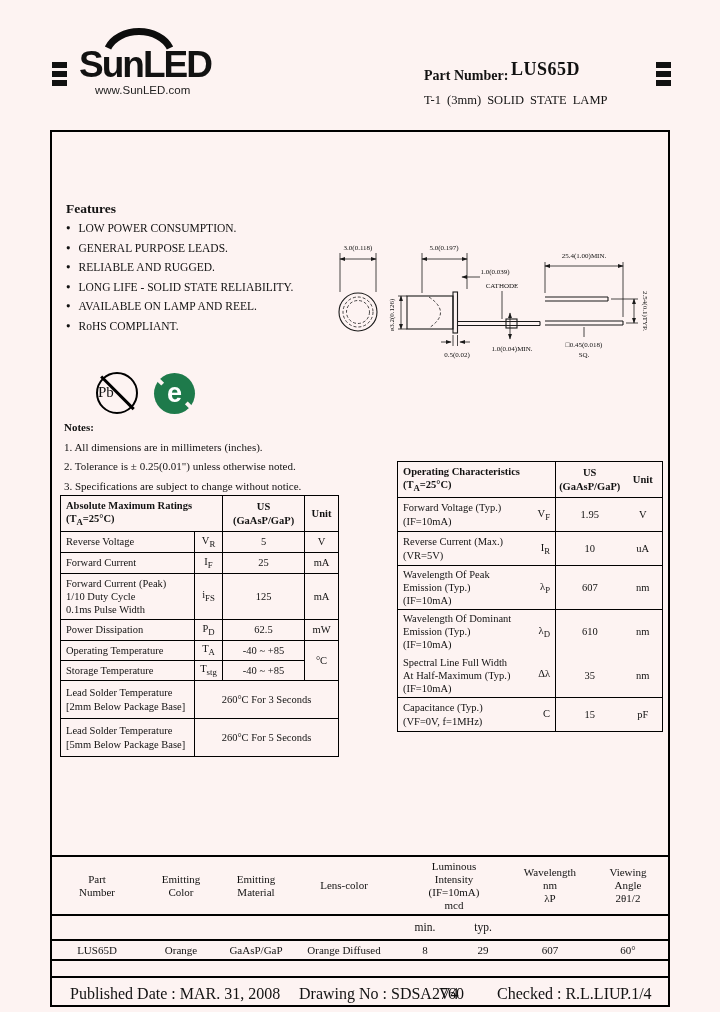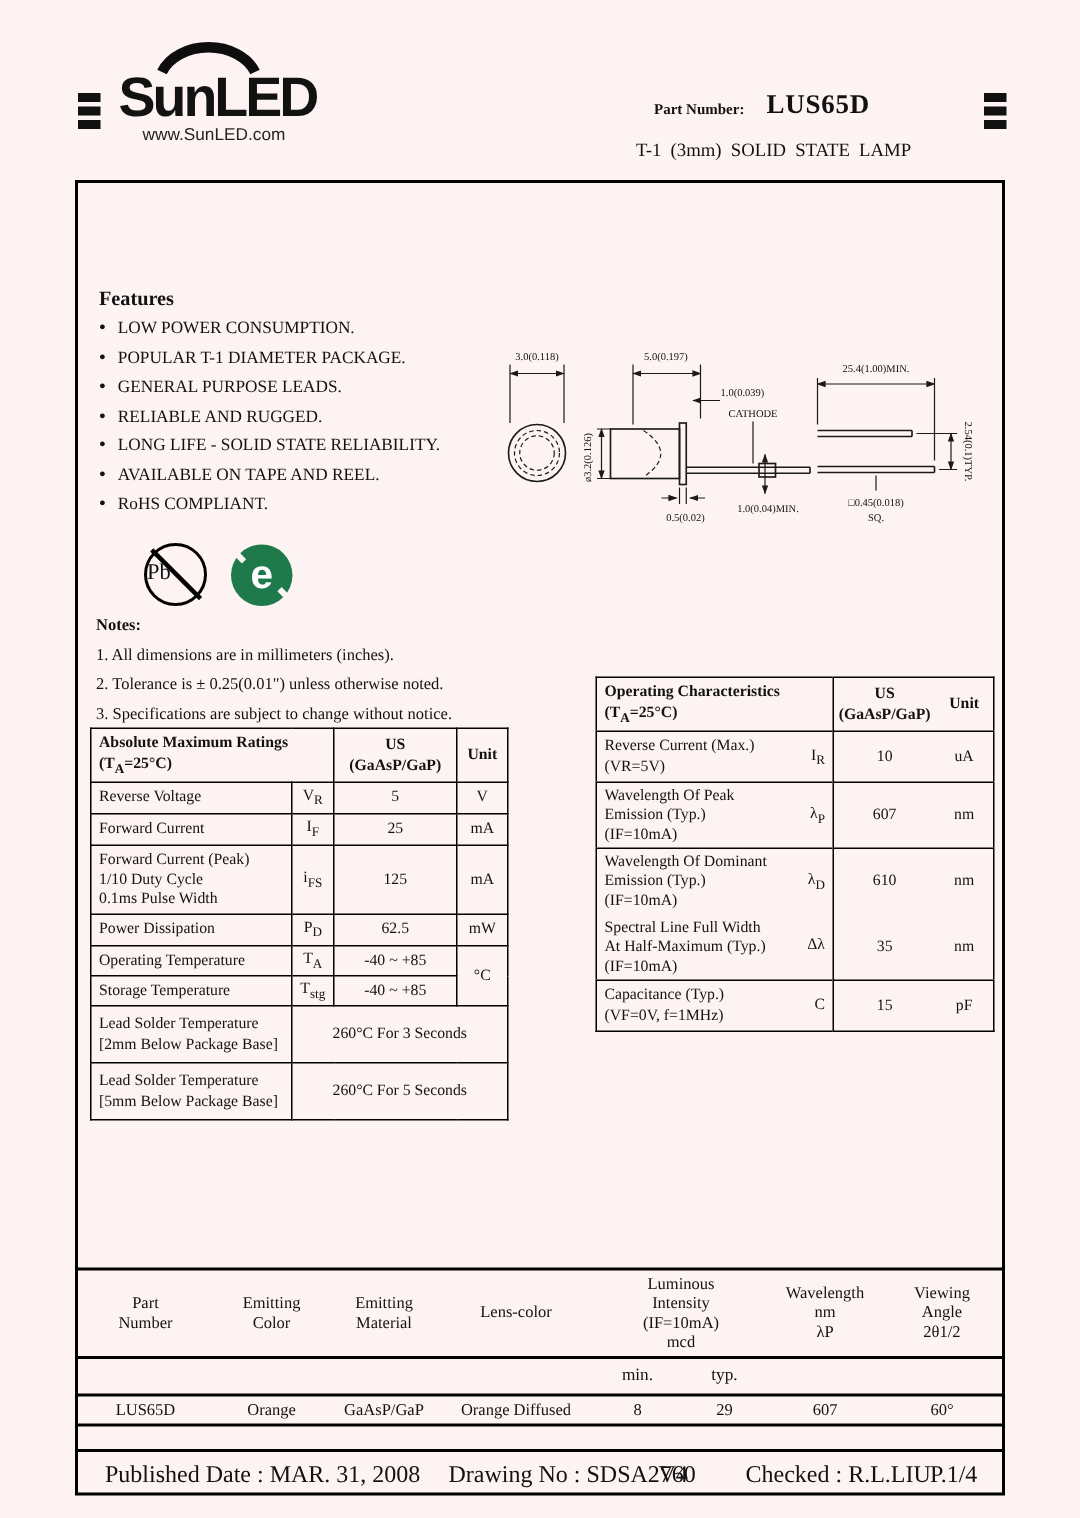--- a/index.html
+++ b/index.html
@@ -18,7 +18,7 @@
   .menu-mark .bar { height: 5.5px; background:#111; margin-bottom: 3.5px; }
   #logo-text { left:79px; top:44px; font-family:"Liberation Sans",sans-serif; font-weight:bold; font-size:37px; letter-spacing:-2px; }
   #logo-url  { left:95px; top:84px; font-family:"Liberation Sans",sans-serif; font-size:11.5px; color:#222; }
-  #pn-label  { left:424px; top:68px; font-weight:bold; font-size:10px;margin-left:12px; }
+  #pn-label  { left:424px; top:68px; font-weight:bold; font-size:14px; }
   #pn-value  { left:511px; top:59px; font-weight:bold; font-size:18px; letter-spacing:0.5px; }
   #subtitle  { left:424px; top:93px; font-size:12.5px; word-spacing:3px; }
 

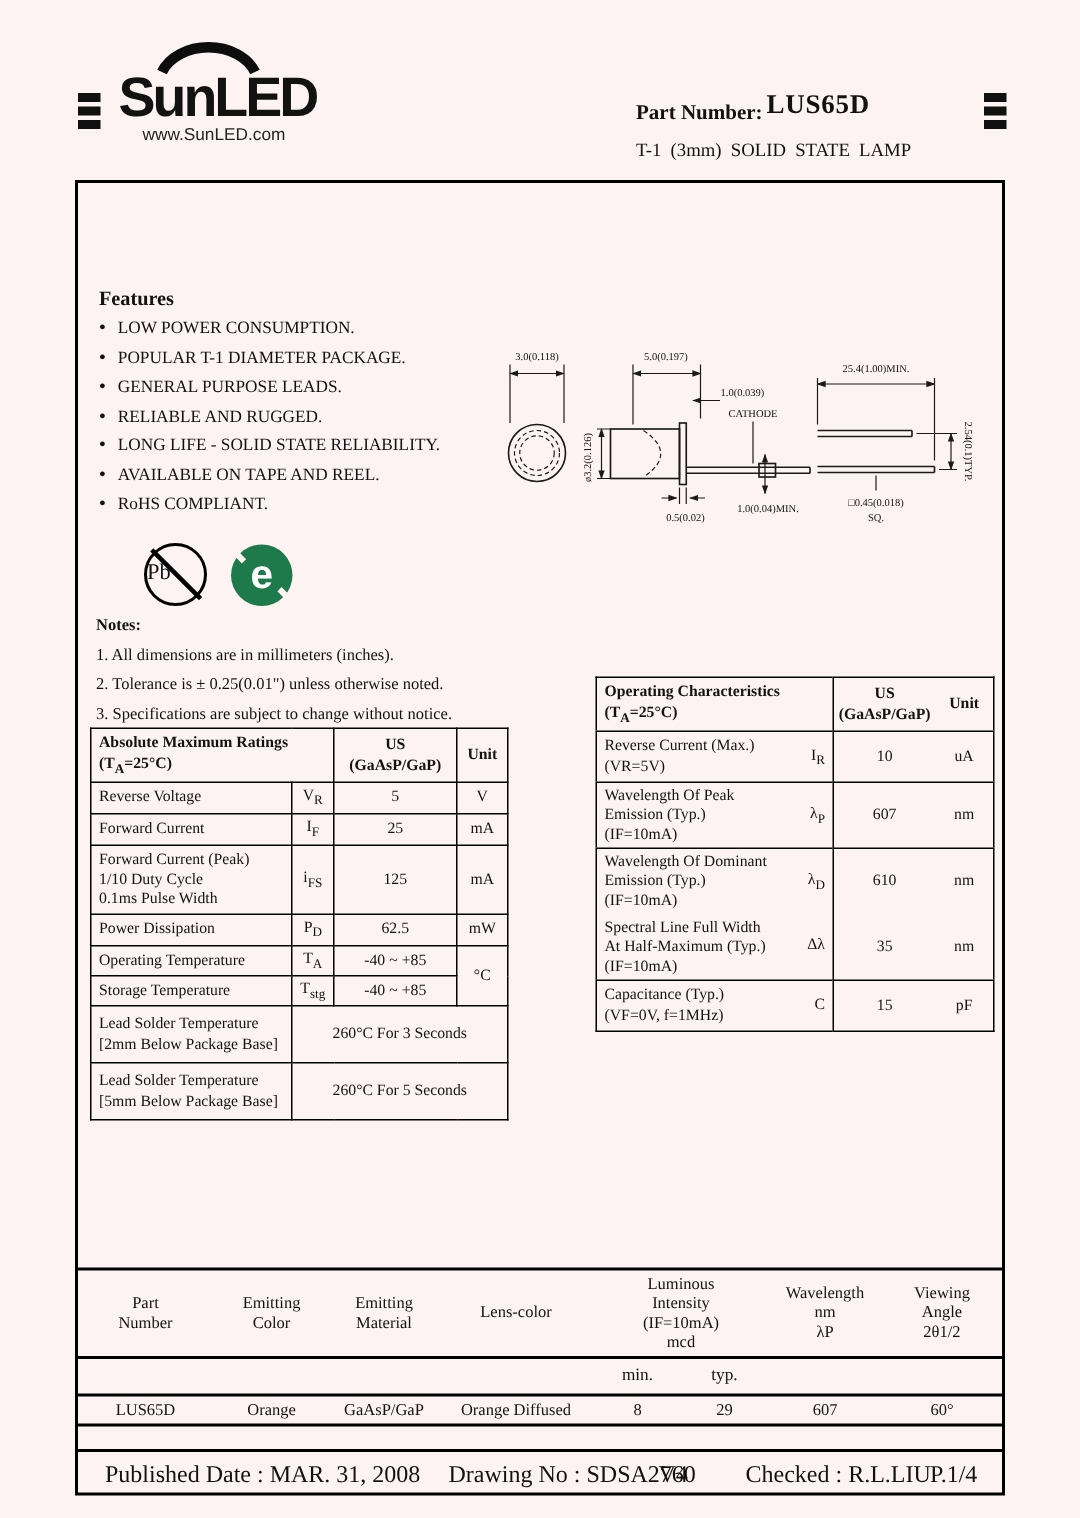--- a/index.html
+++ b/index.html
@@ -23,7 +23,7 @@
   #subtitle  { left:424px; top:93px; font-size:12.5px; word-spacing:3px; }
 
   
-  #content-box { left:50px; top:120px; width:620px; height:877px; border:2px solid #000; }
+  #content-box { left:50px; top:130px; width:620px; height:877px; border:2px solid #000; }
 
   #features-title { left:14px; top:69px; font-size:13.5px; font-weight:bold; }
   #features-list { left:14px; top:86px; list-style:none; }

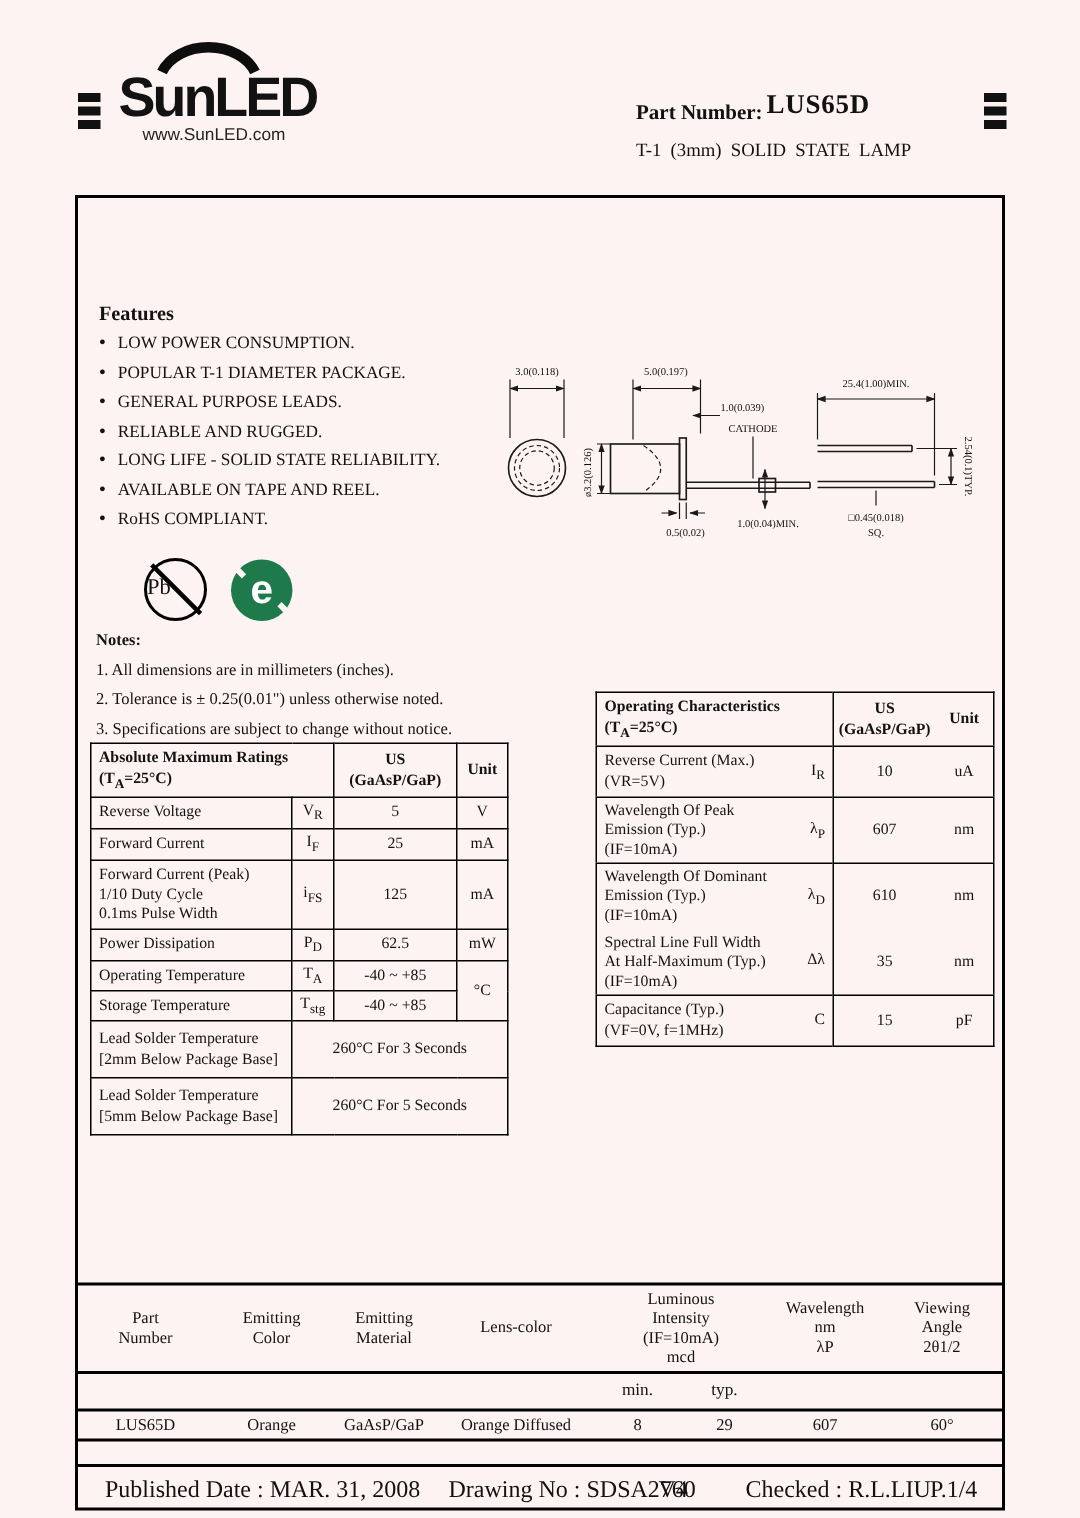--- a/index.html
+++ b/index.html
@@ -105,7 +105,6 @@
   <div class="abs" id="features-title">Features</div>
   <ul class="abs" id="features-list">
     <li>LOW POWER CONSUMPTION.</li>
-    <li>POPULAR T-1 DIAMETER PACKAGE.</li>
     <li>GENERAL PURPOSE LEADS.</li>
     <li>RELIABLE AND RUGGED.</li>
     <li>LONG LIFE - SOLID STATE RELIABILITY.</li>

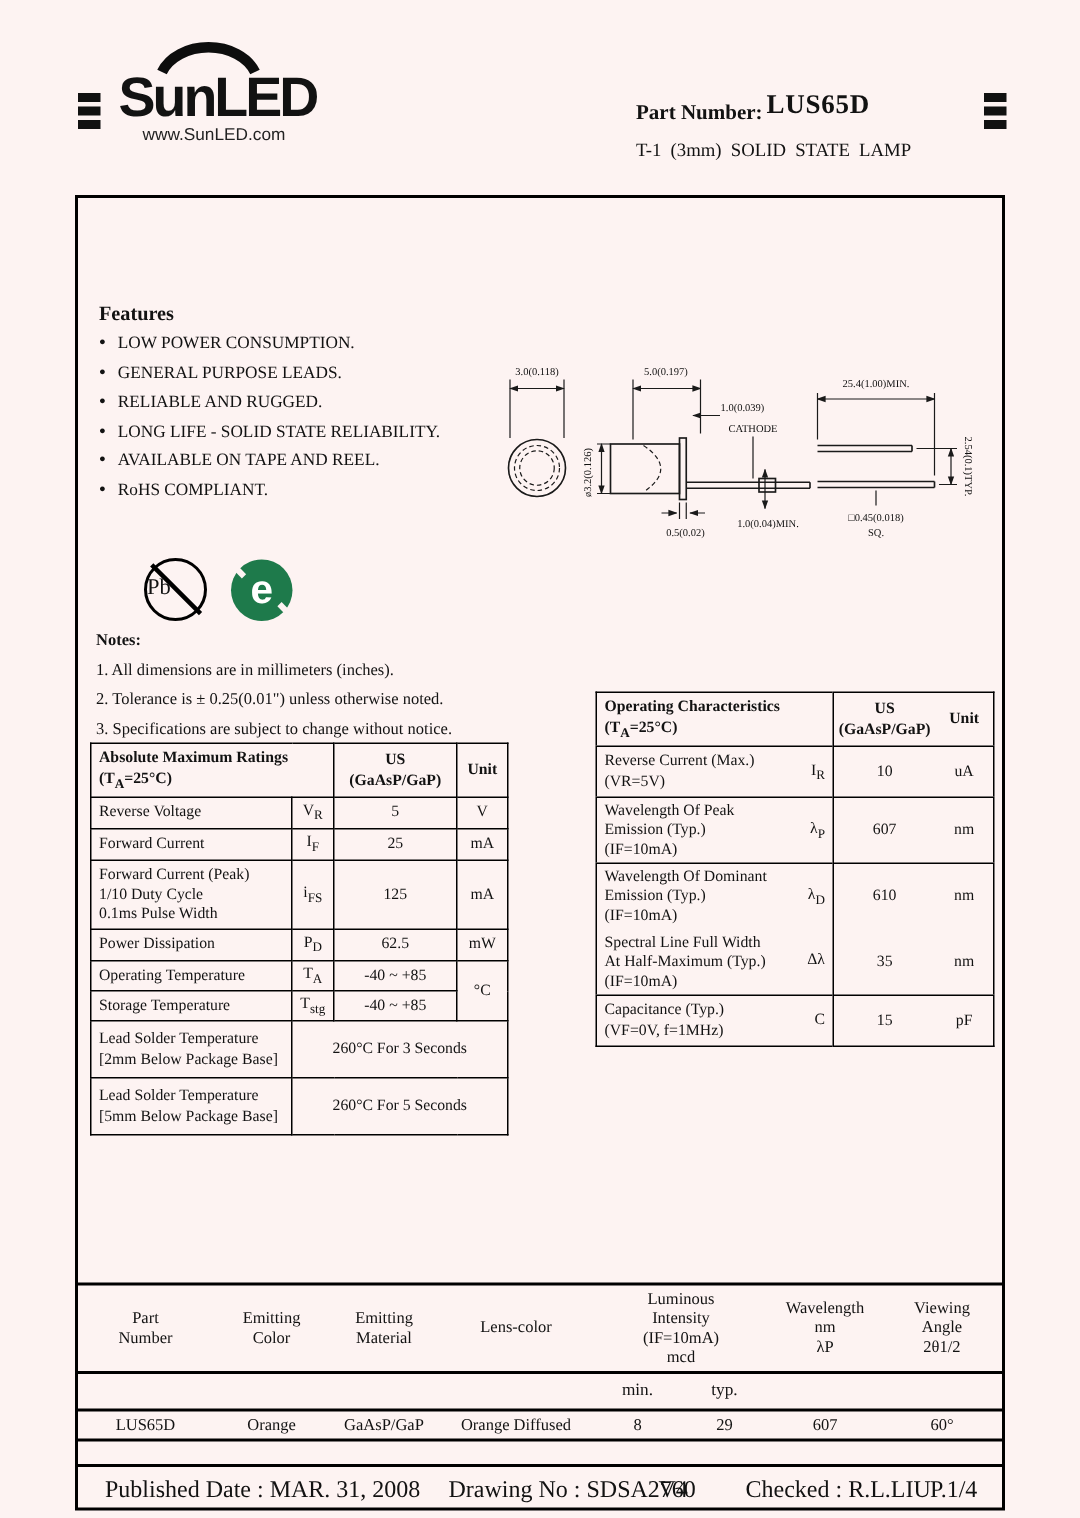--- a/index.html
+++ b/index.html
@@ -108,7 +108,7 @@
     <li>GENERAL PURPOSE LEADS.</li>
     <li>RELIABLE AND RUGGED.</li>
     <li>LONG LIFE - SOLID STATE RELIABILITY.</li>
-    <li>AVAILABLE ON TAPE AND REEL.</li>
+    <li>AVAILABLE ON LAMP AND REEL.</li>
     <li>RoHS COMPLIANT.</li>
   </ul>
 

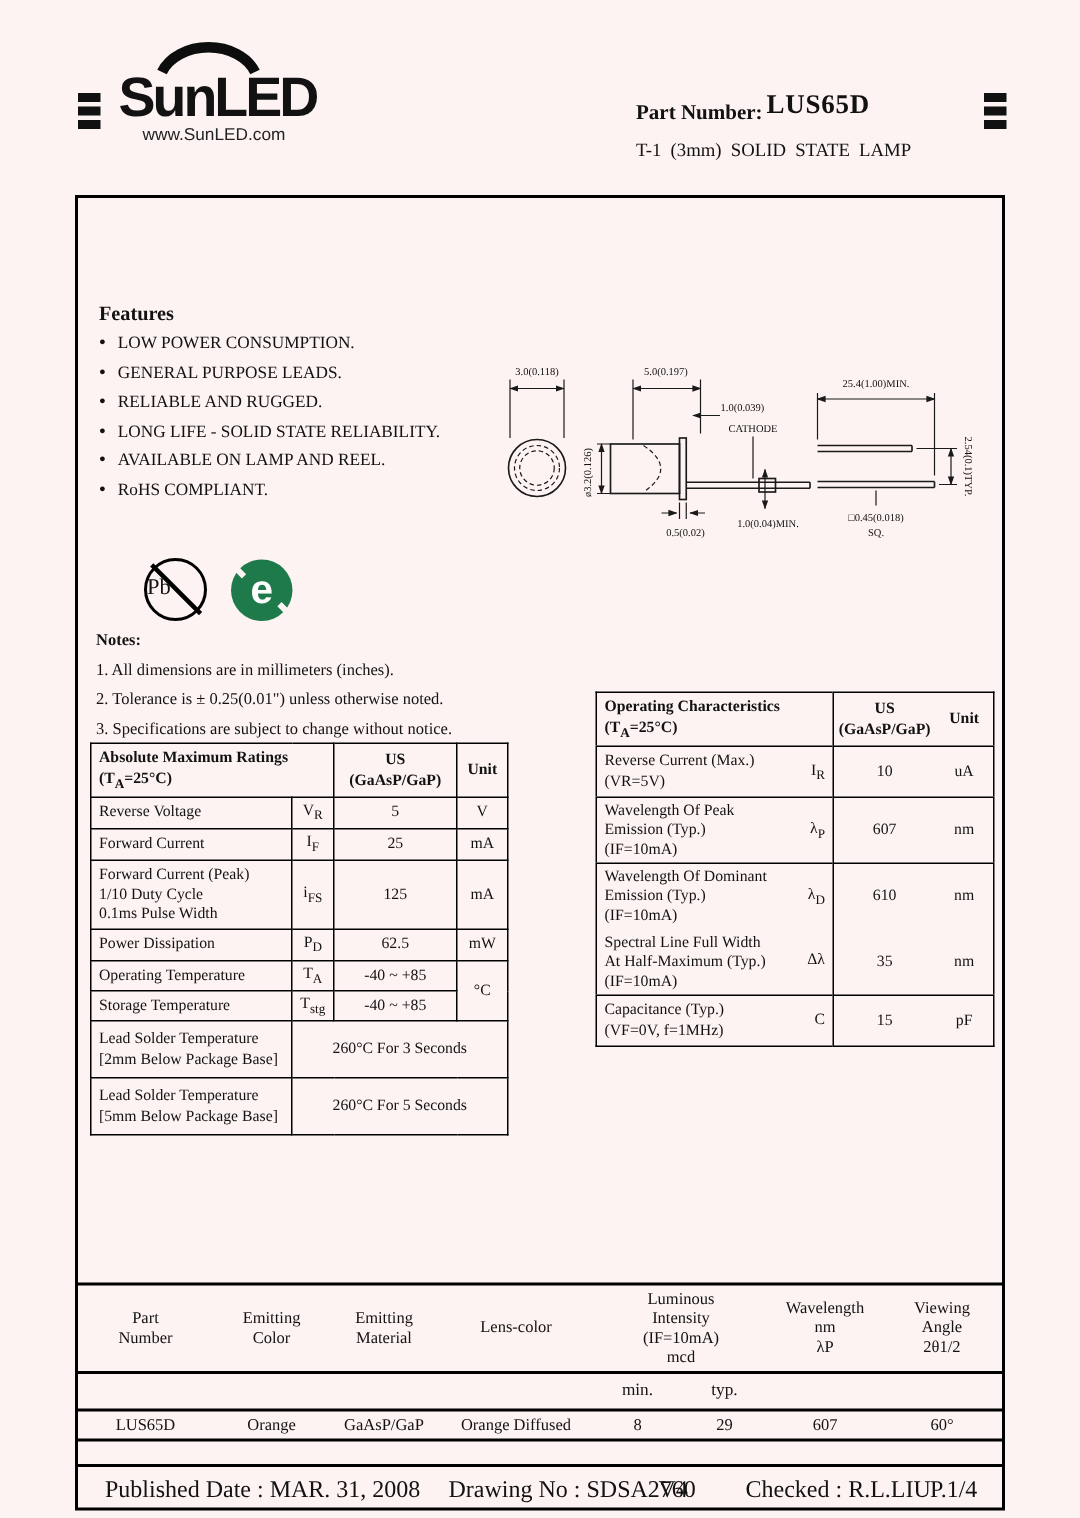--- a/index.html
+++ b/index.html
@@ -294,6 +294,15 @@
     </tr>
     <tr class="bt" style="height:34px">
       <td class="c1">
+            <div>Forward Voltage (Typ.)</div>
+            <div>(IF=10mA)</div>
+        <span class="symr"><span>V</span><sub>F</sub></span>
+          </td>
+      <td class="c">1.95</td>
+          <td class="c">V</td>
+    </tr>
+    <tr class="bt" style="height:34px">
+      <td class="c1">
             <div>Reverse Current (Max.)</div>
             <div>(VR=5V)</div>
         <span class="symr"><span>I</span><sub>R</sub></span>

